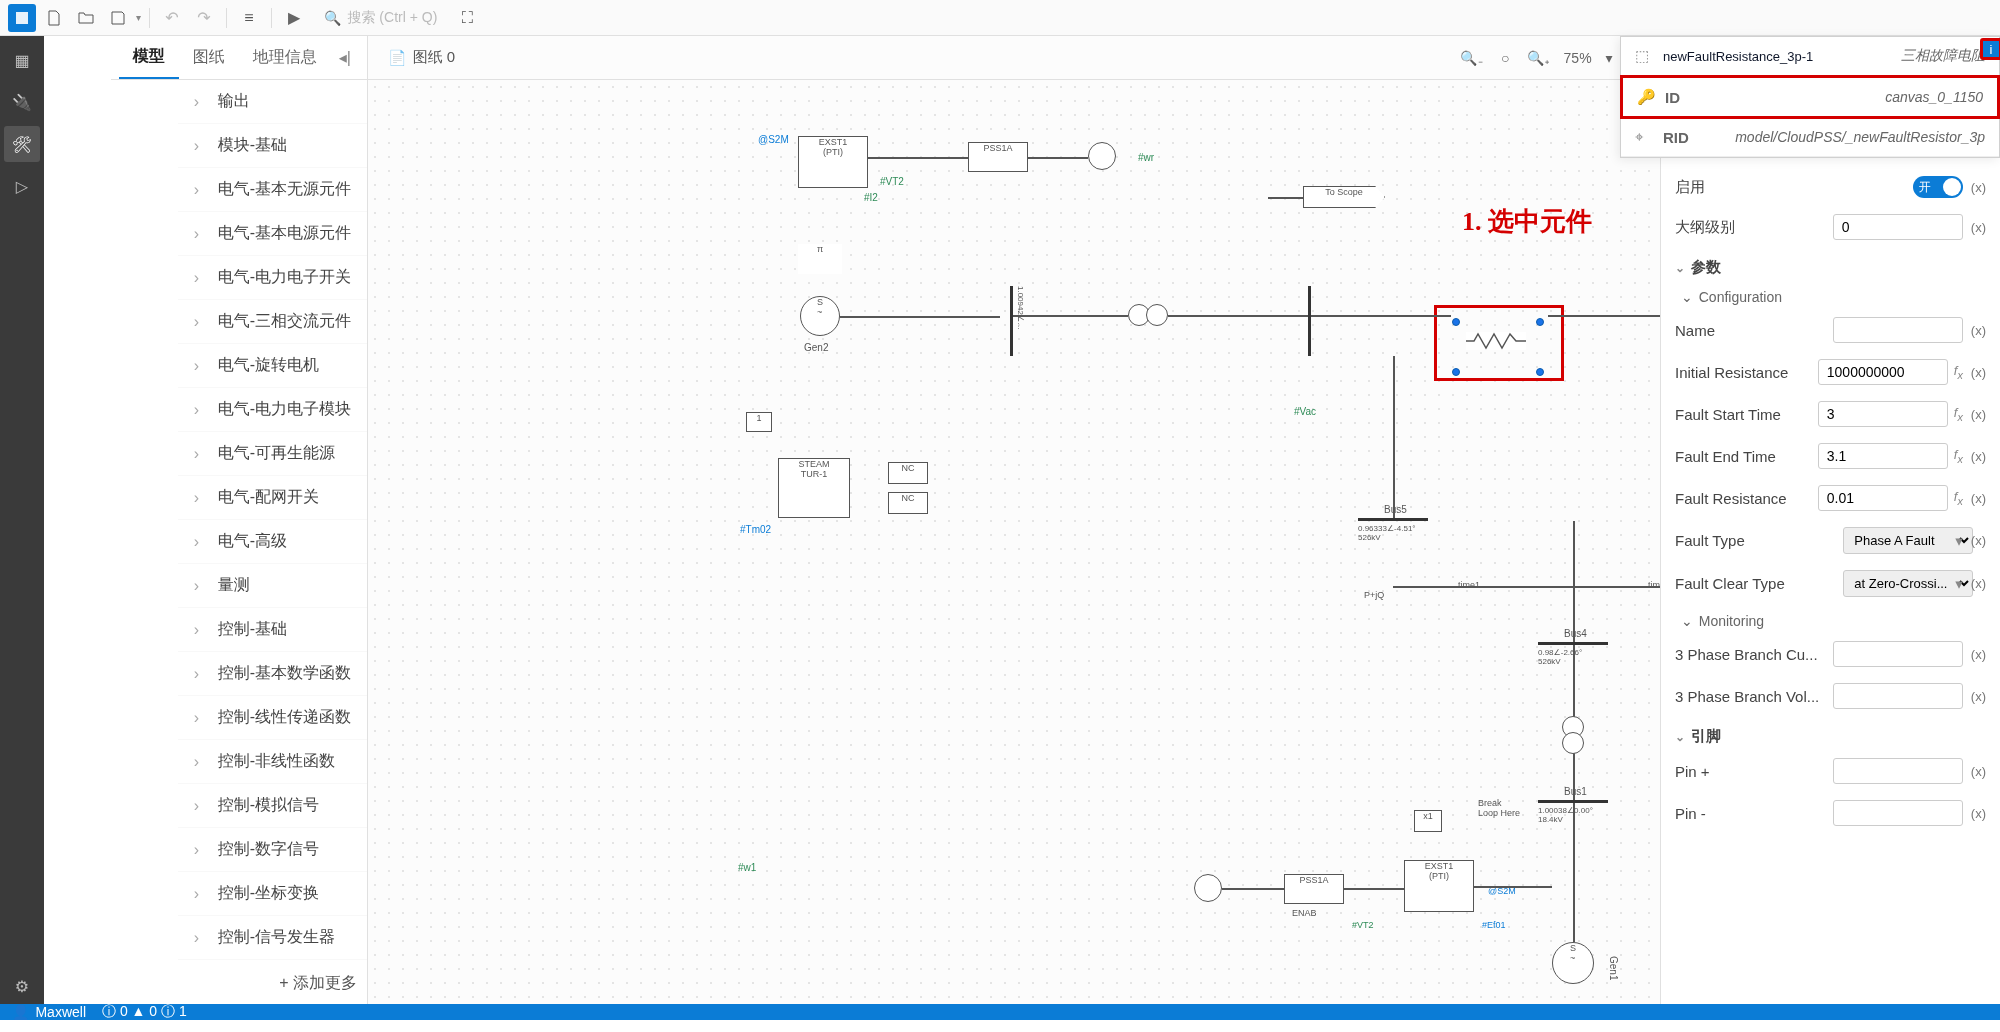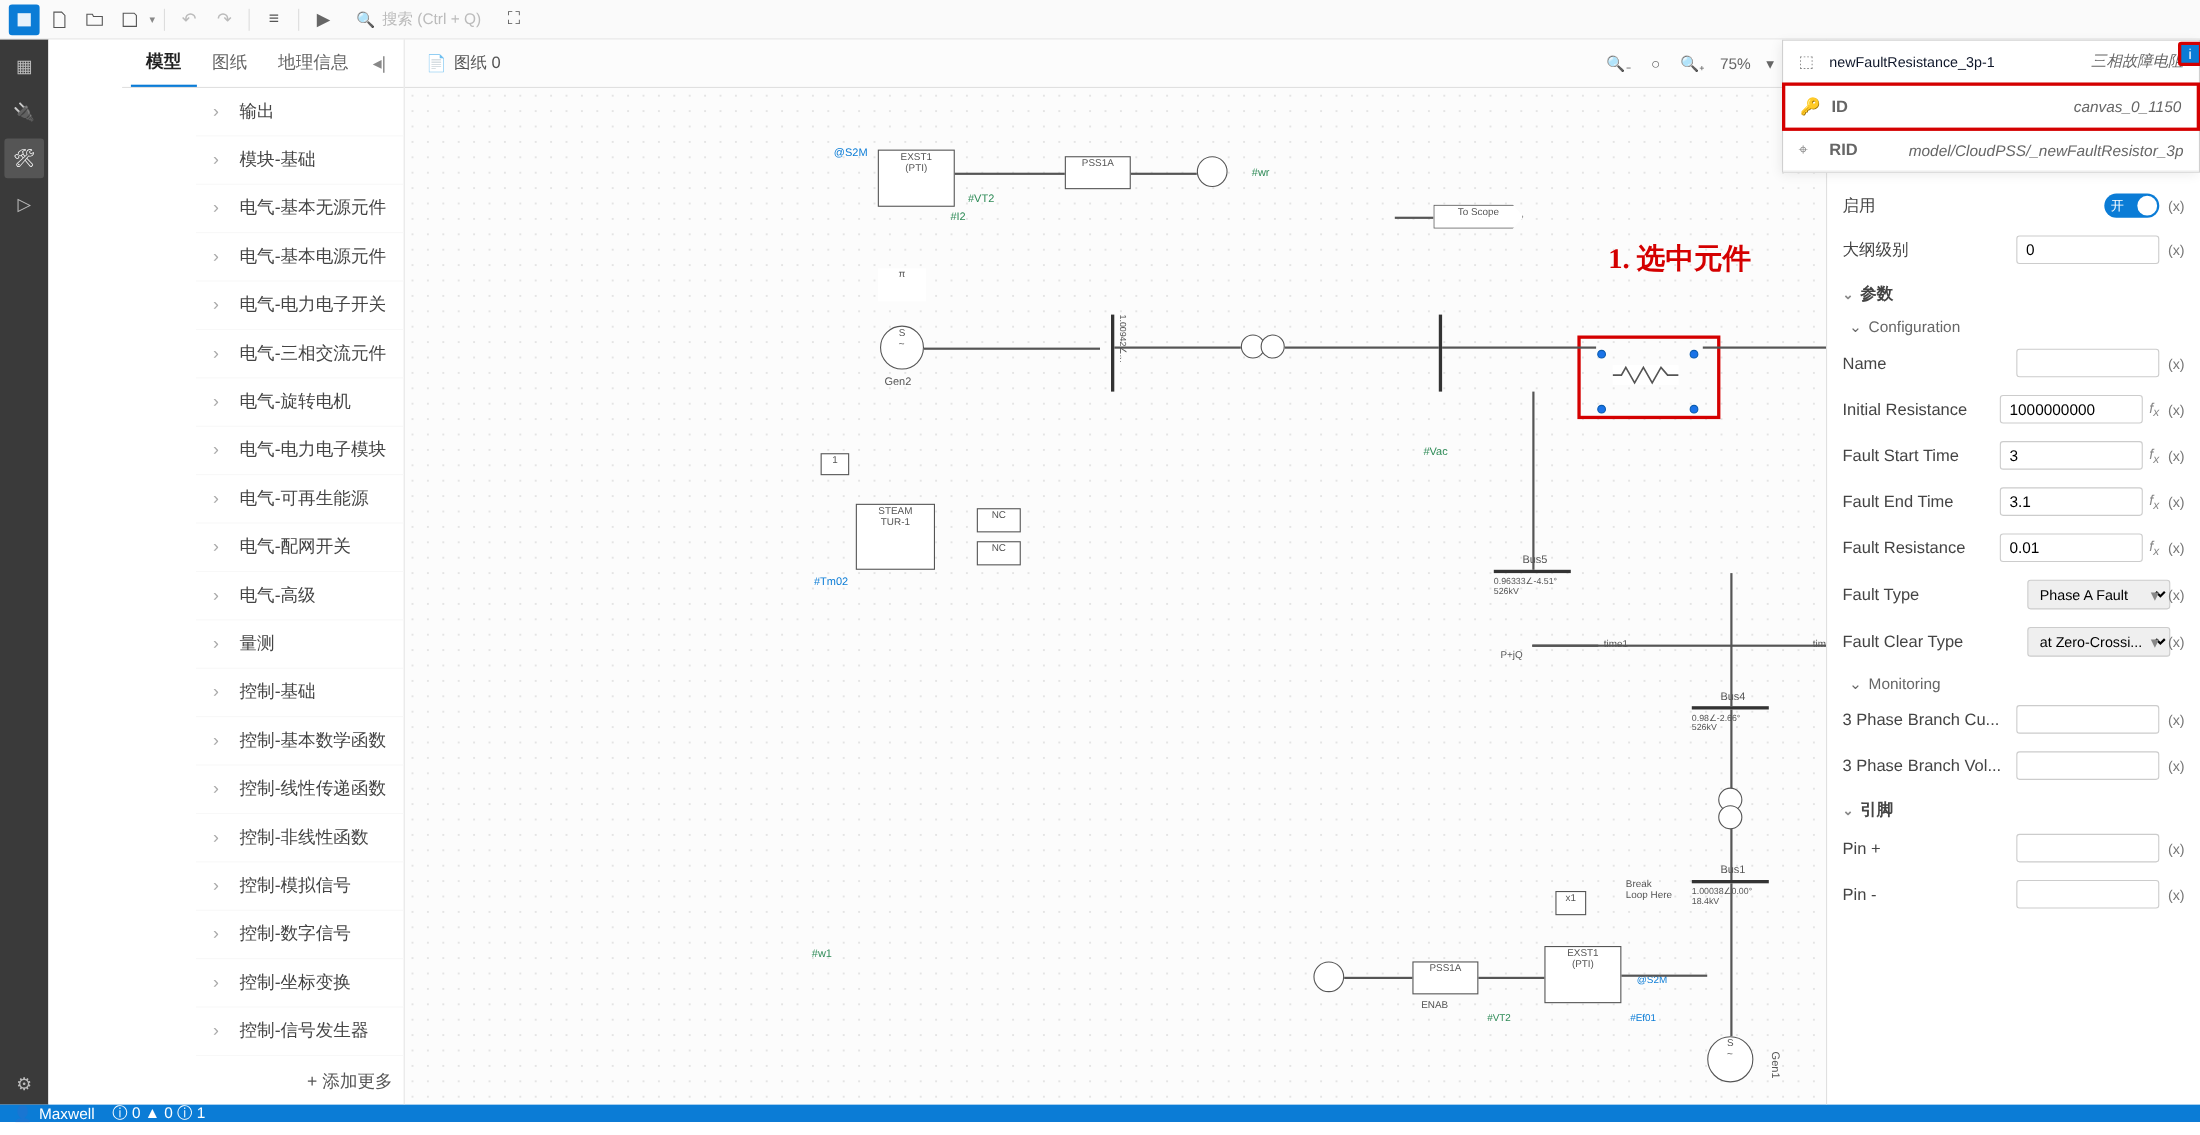--- a/index.html
+++ b/index.html
@@ -347,7 +347,7 @@
         <div class="wire h" style="left:976px;top:808px;width:60px"></div>
         <div class="wire h" style="left:1106px;top:806px;width:78px"></div>
 
-        <div class="anno" style="left:1094px;top:138px">1. 选中元件</div>
+        <div class="anno" style="left:1094px;top:124px">1. 选中元件</div>
 
       </div>
     </div>

